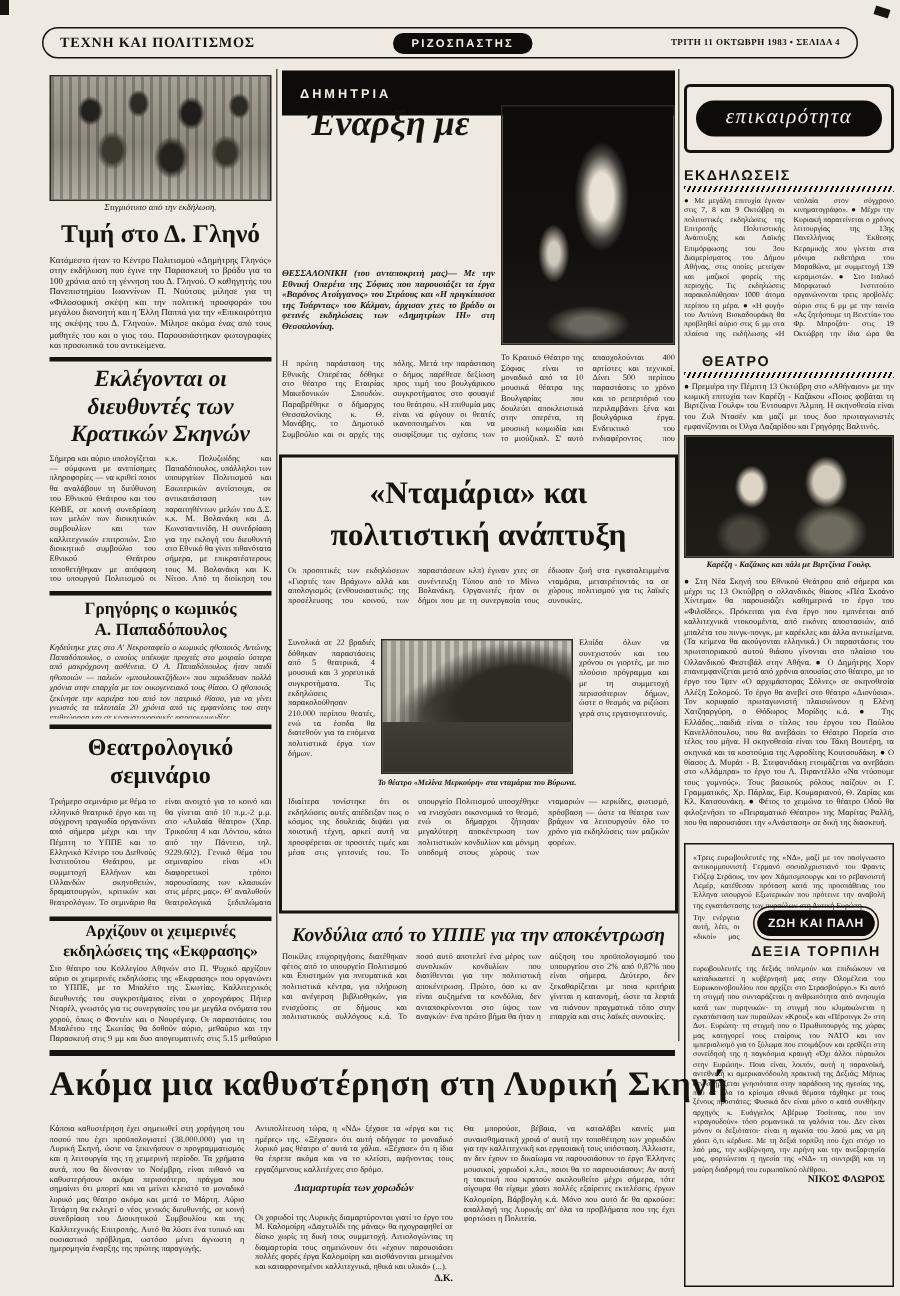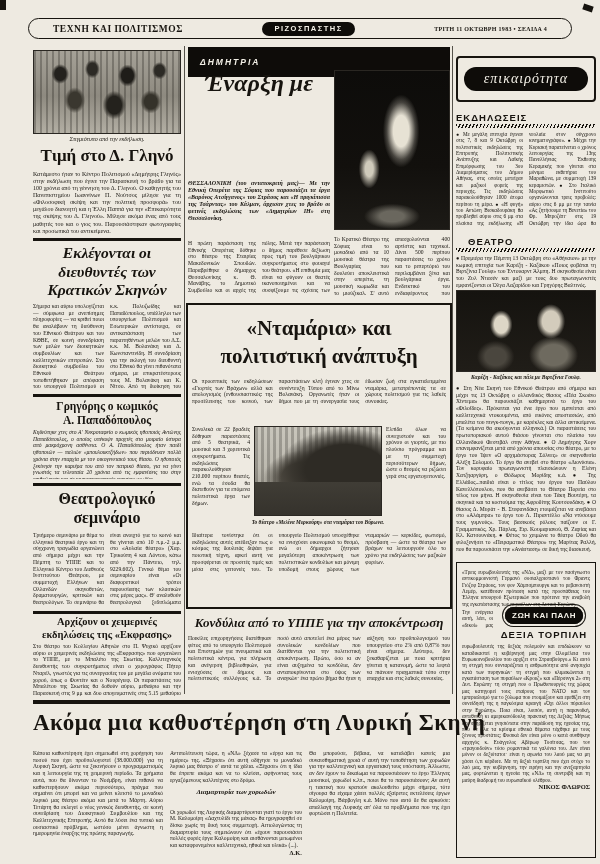--- a/index.html
+++ b/index.html
@@ -10,7 +10,7 @@
   
   .masthead-strip{top:18px;left:28px;width:544px;height:21px;border:1.5px solid #17140f;
     border-radius:11px;display:flex;align-items:center;justify-content:space-between;
-    padding:0 24px;background:#eeeae1;}
+    padding:0 11px;background:#eeeae1;}
   .section-label{font-weight:bold;font-size:9.5px;letter-spacing:.5px;}
   .paper-pill{background:#0e0c09;color:#f4f1e8;font-family:"Liberation Sans",sans-serif;
     font-weight:bold;font-size:7.5px;letter-spacing:1.5px;padding:2.5px 12px;border-radius:9px;}

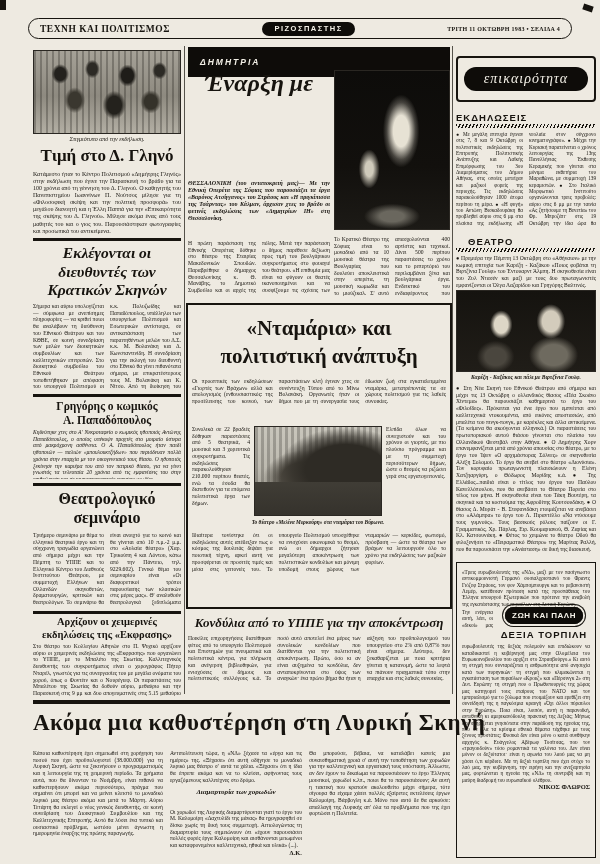--- a/index.html
+++ b/index.html
@@ -122,7 +122,7 @@
   </div>
   <div class="abs tiny2" style="left:33px;top:643px;width:148px;height:53px;" data-name="ekfrasi-body">Στο θέατρο του Κολλεγίου Αθηνών στο Π. Ψυχικό αρχίζουν αύριο οι χειμερινές εκδηλώσεις της «Εκφρασης» που οργανώνει το ΥΠΠΕ, με το Μπαλέτο της Σκωτίας. Καλλιτεχνικός διευθυντής του συγκροτήματος είναι ο χορογράφος Πήτερ Νταρέλ, γνωστός για τις συνεργασίες του με μεγάλα ονόματα του χορού, όπως ο Φοντέιν και ο Νουρέγιεφ. Οι παραστάσεις του Μπαλέτου της Σκωτίας θα δοθούν αύριο, μεθαύριο και την Παρασκευή στις 9 μμ και δυο απογευματινές στις 5.15 μεθαύριο και την Παρασκευή. Εισιτήρια διατίθενται στο Βρετανικό Συμβούλιο, το Φιλολογικό Αθηνών (Σταδίου 4) και το Ταμείο του θεάτρου του Κολλεγίου.</div>
 
-  <div class="abs banner" style="left:188px;top:47px;width:262px;height:30px;font-style:italic;" data-name="dimitria-banner">ΔΗΜΗΤΡΙΑ</div>
+  <div class="abs banner" style="left:188px;top:47px;width:262px;height:30px;" data-name="dimitria-banner">ΔΗΜΗΤΡΙΑ</div>
 
   <div class="abs" style="left:188px;top:66px;width:142px;font-size:24px;font-weight:bold;font-style:italic;line-height:1.45;text-align:center;" data-name="operetta-title">
     <div data-name="operetta-title-line">Έναρξη με</div>

